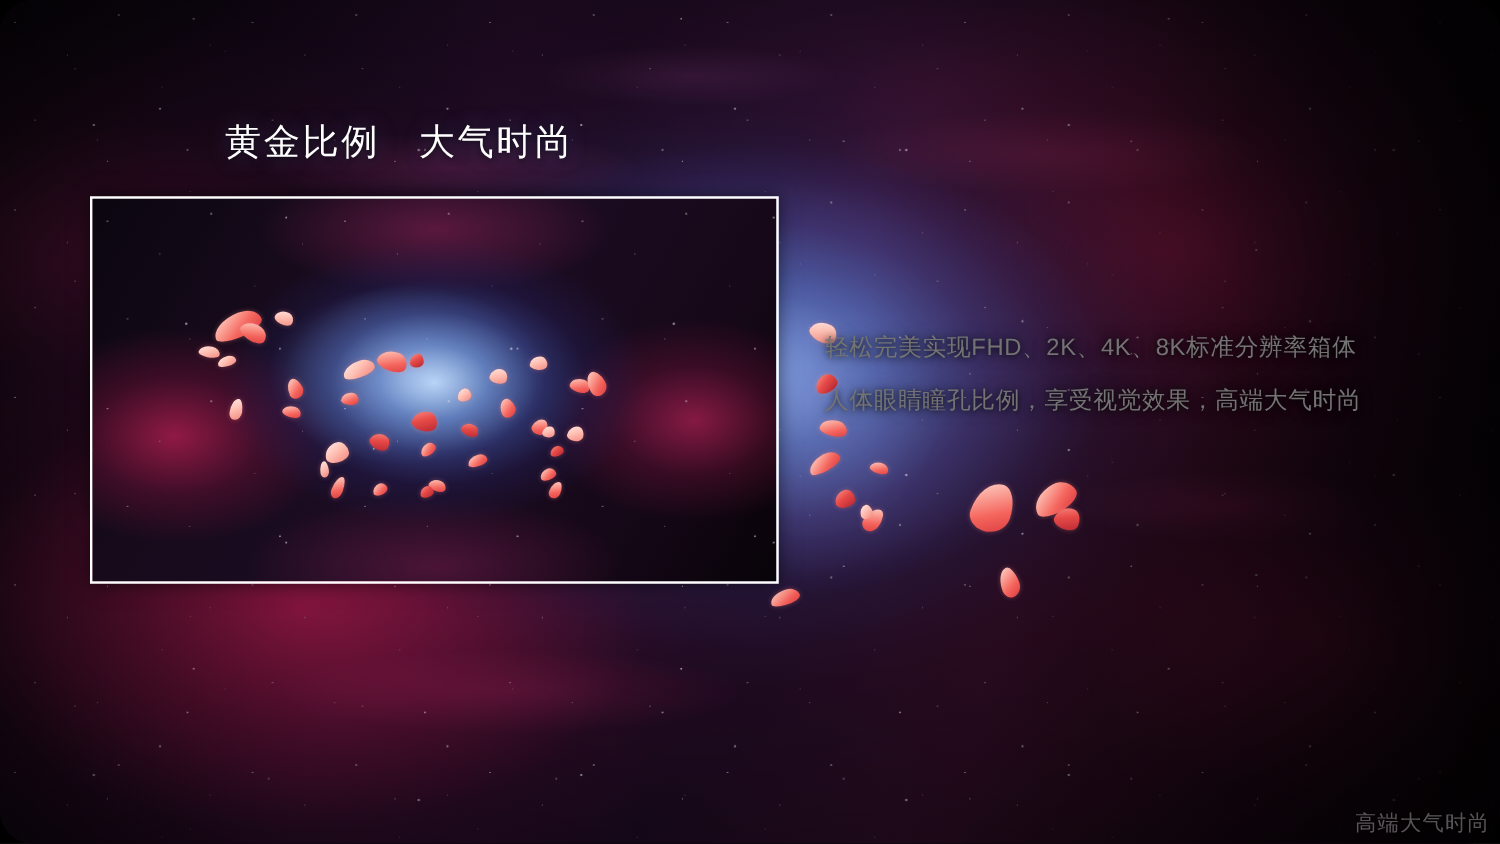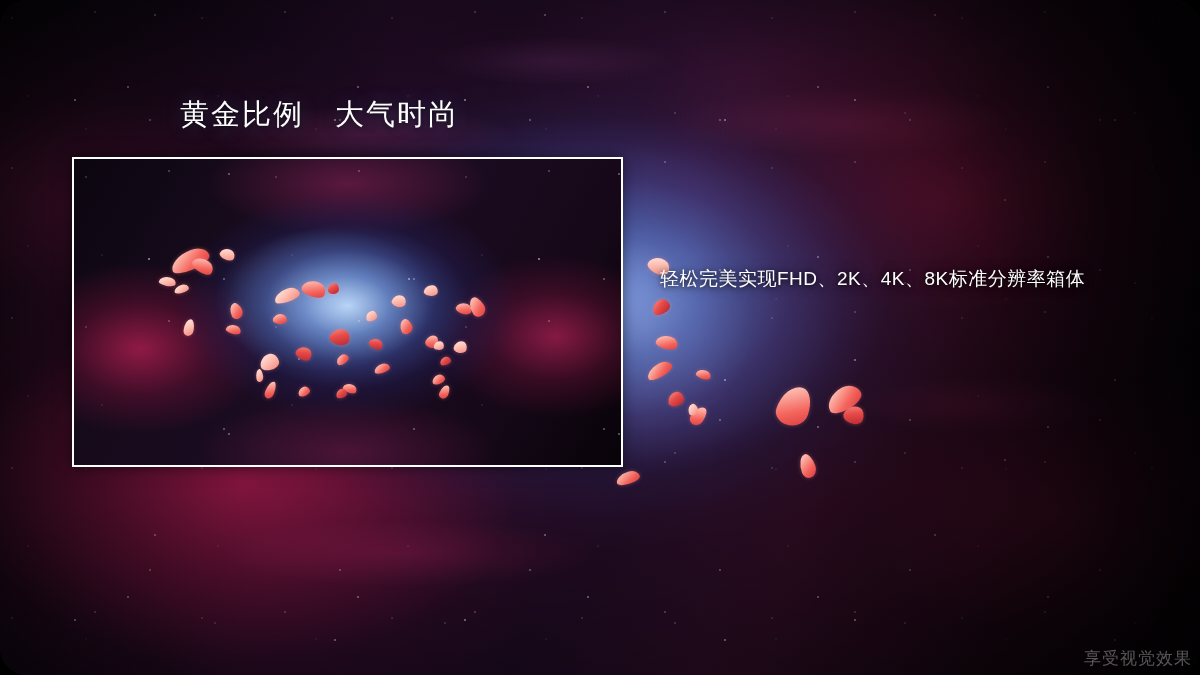--- a/index.html
+++ b/index.html
@@ -220,7 +220,7 @@
     width: 520px;
   }
   .body-line {
-    color: #ffffff;
+    color: #737373;
     font-size: 19px;
     line-height: 42px;
     letter-spacing: .5px;

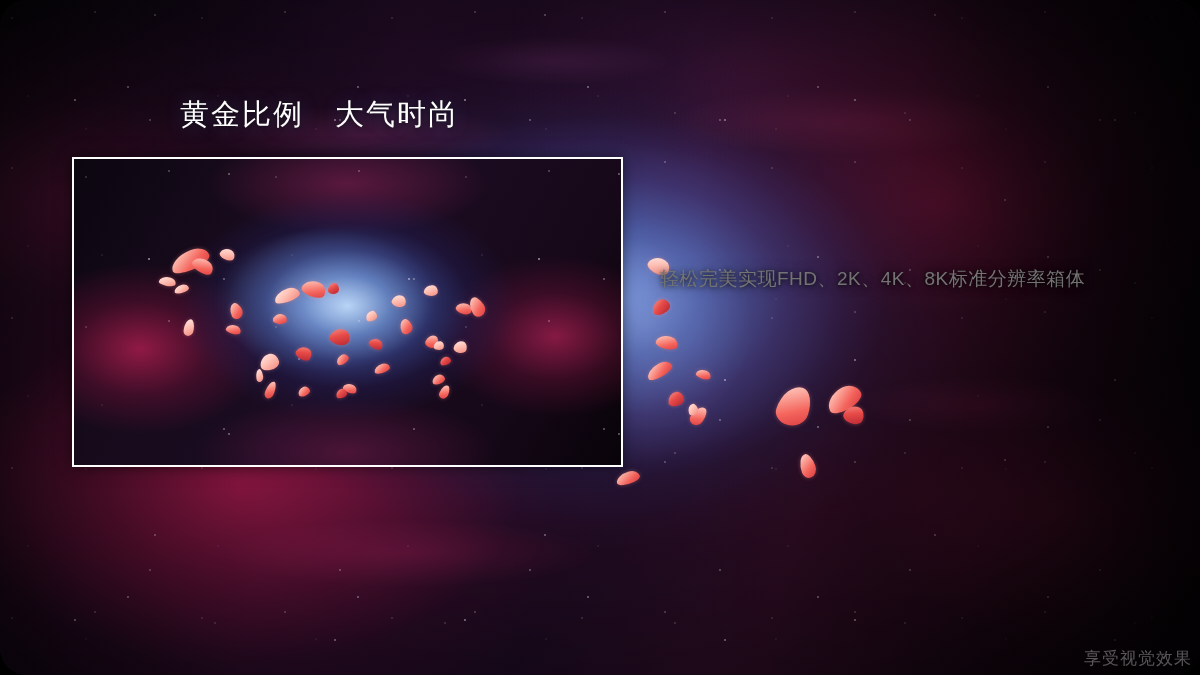--- a/index.html
+++ b/index.html
@@ -315,6 +315,7 @@
 
   <div class="body-text">
     <div class="body-line">轻松完美实现FHD、2K、4K、8K标准分辨率箱体</div>
+    <div class="body-line">人体眼睛瞳孔比例，享受视觉效果，高端大气时尚</div>
   </div>
 
   <div class="watermark">享受视觉效果</div>

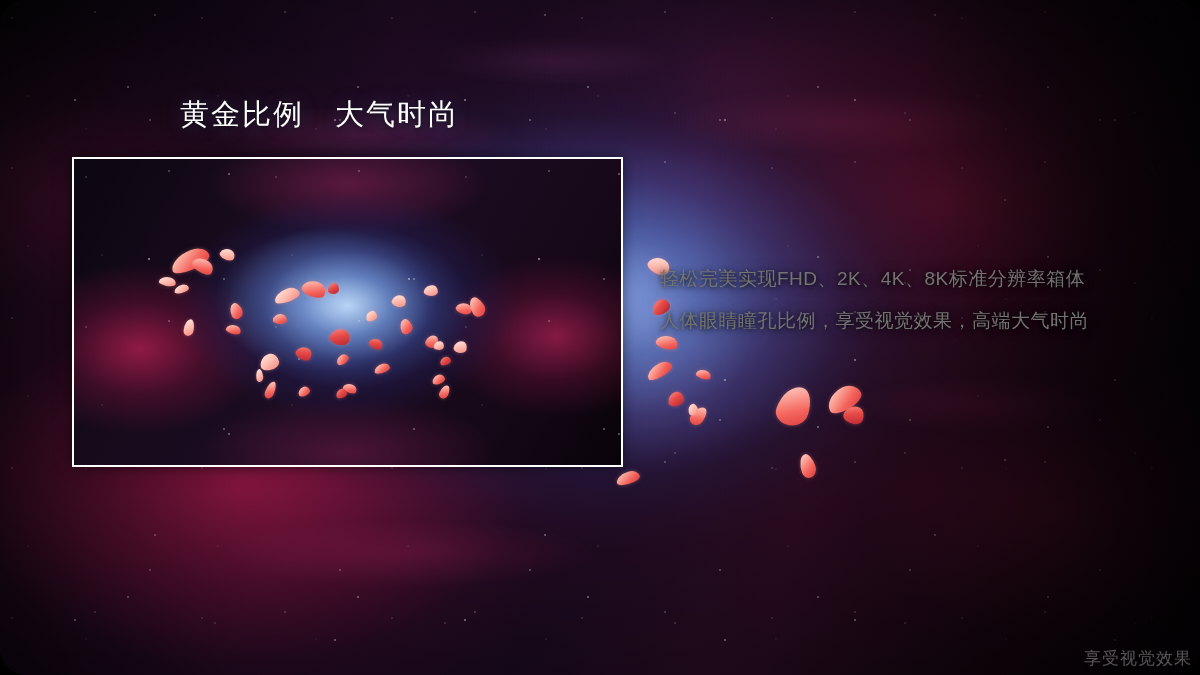--- a/index.html
+++ b/index.html
@@ -318,7 +318,7 @@
     <div class="body-line">人体眼睛瞳孔比例，享受视觉效果，高端大气时尚</div>
   </div>
 
-  <div class="watermark">享受视觉效果</div>
+  <div class="watermark">高端大气时尚</div>
 </div>
 
 </body></html>

